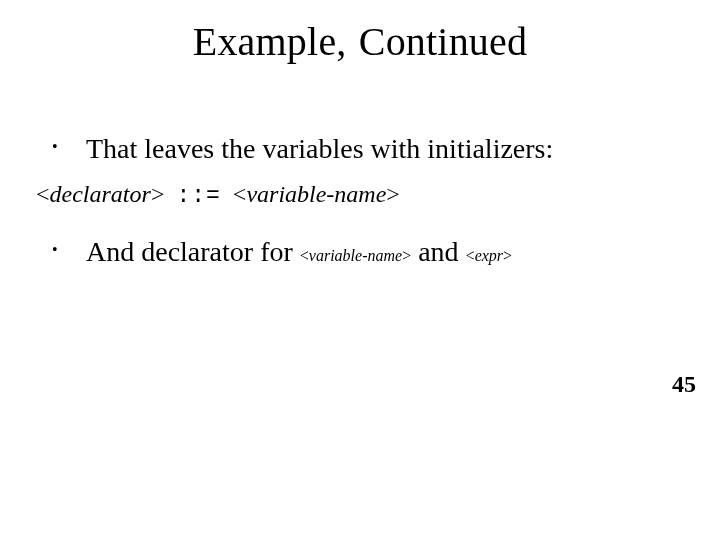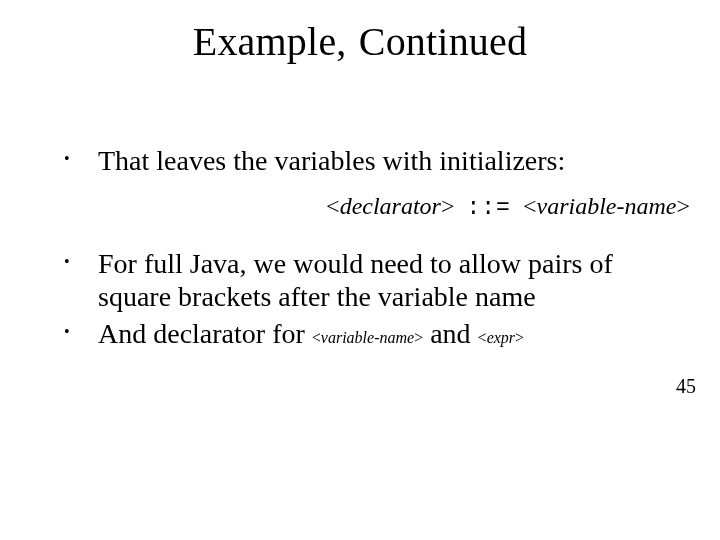--- a/index.html
+++ b/index.html
@@ -36,7 +36,7 @@
   }
   ul.bullets {
     list-style: none;
-    margin: 12px;
+    margin: 0;
     padding: 0;
   }
   ul.bullets > li {

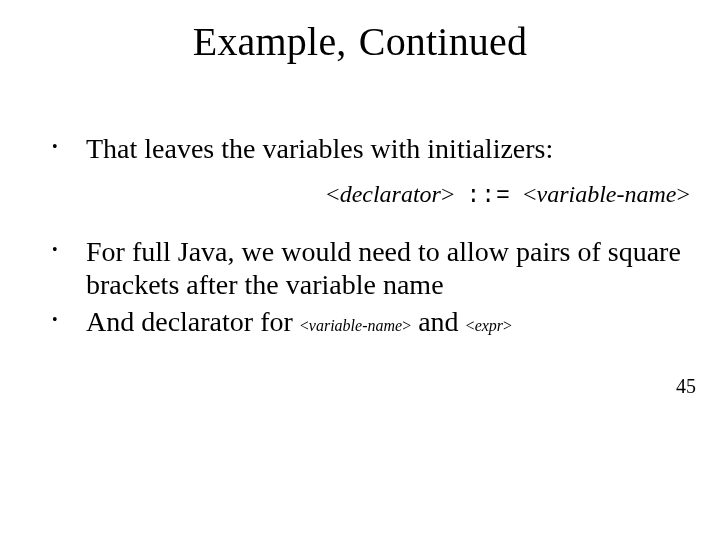--- a/index.html
+++ b/index.html
@@ -58,7 +58,6 @@
     line-height: 1.25;
     margin: 14px 0 24px 0;
     white-space: nowrap;
-    text-align: right;
   }
   .grammar .line2 {
     display: block;

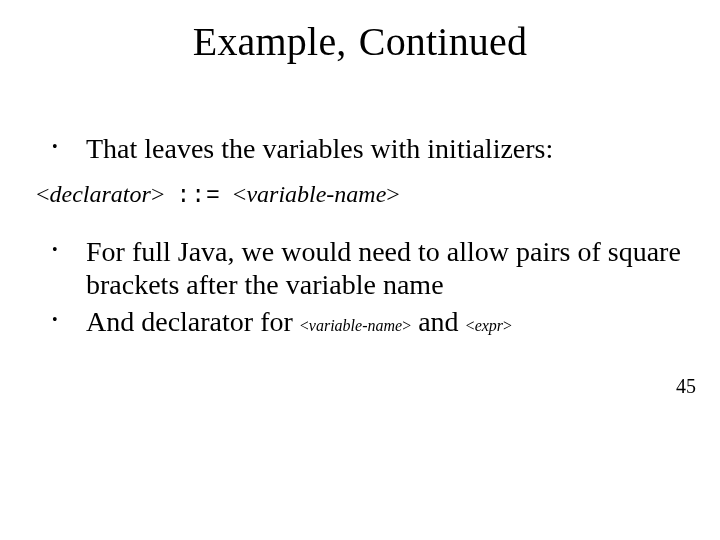--- a/index.html
+++ b/index.html
@@ -104,9 +104,6 @@
 
     <ul class="bullets">
       <li>
-        <span>For full Java, we would need to allow pairs of square brackets after the variable name</span>
-      </li>
-      <li>
         <span>And declarator for </span><span class="inline-nt"><span class="angle">&lt;</span><span class="nt">variable-name</span><span class="angle">&gt;</span></span><span> and </span><span class="inline-nt"><span class="angle">&lt;</span><span class="nt">expr</span><span class="angle">&gt;</span></span>
       </li>
     </ul>

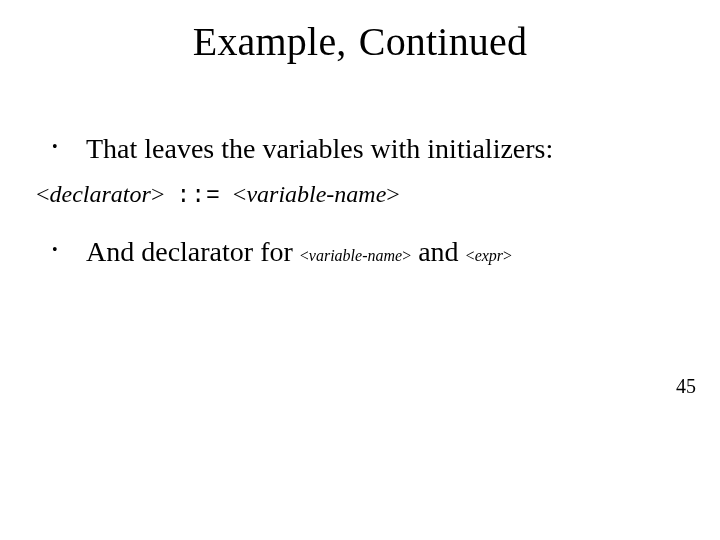--- a/index.html
+++ b/index.html
@@ -73,7 +73,8 @@
     position: absolute;
     right: 24px;
     bottom: 14px;
-    font-size: 20px;
+    font-size: 24px;
+    font-weight: bold;
   }
 </style>
 </head>

